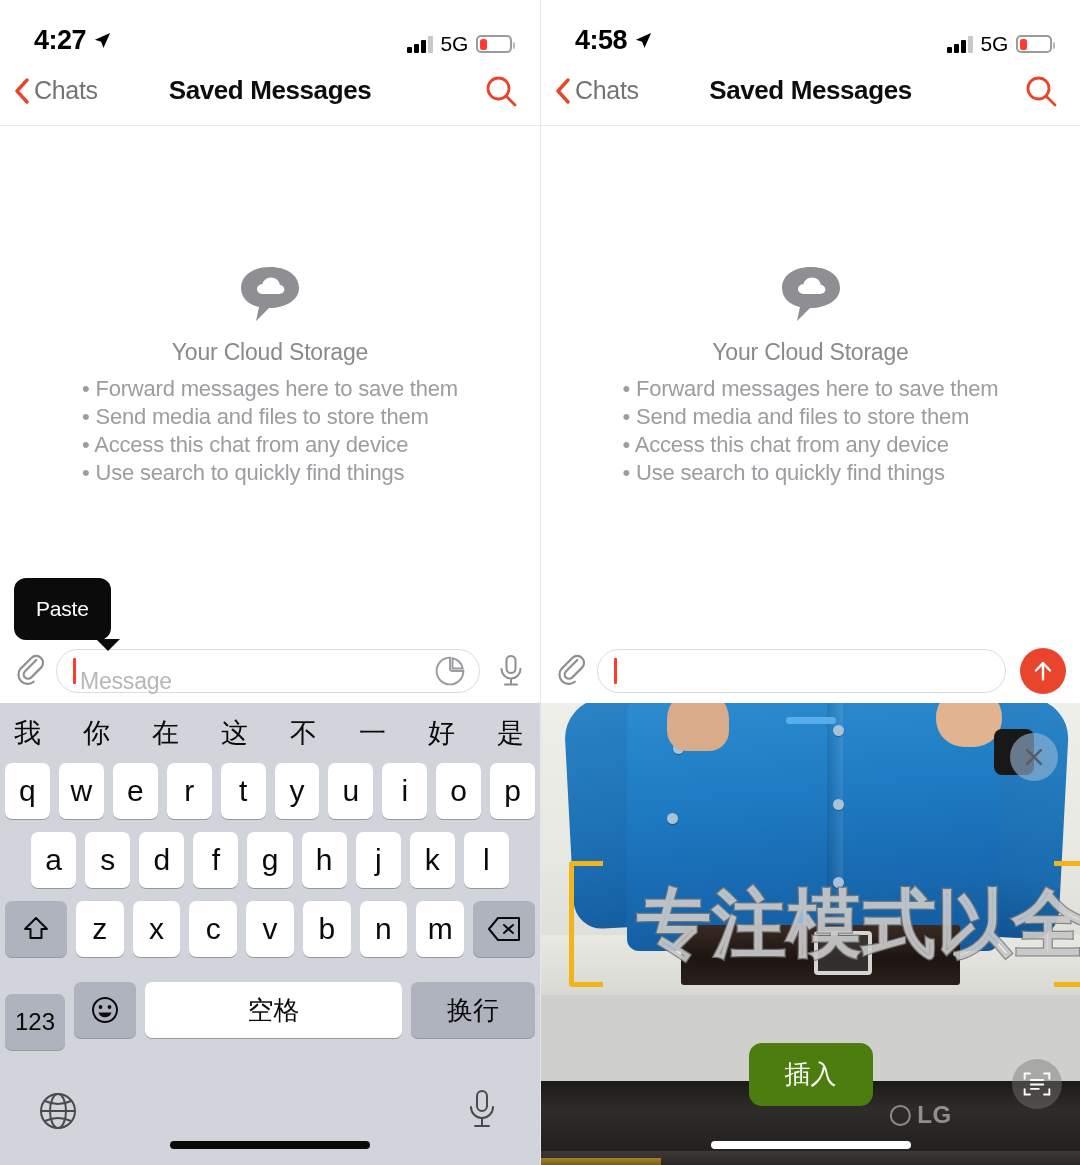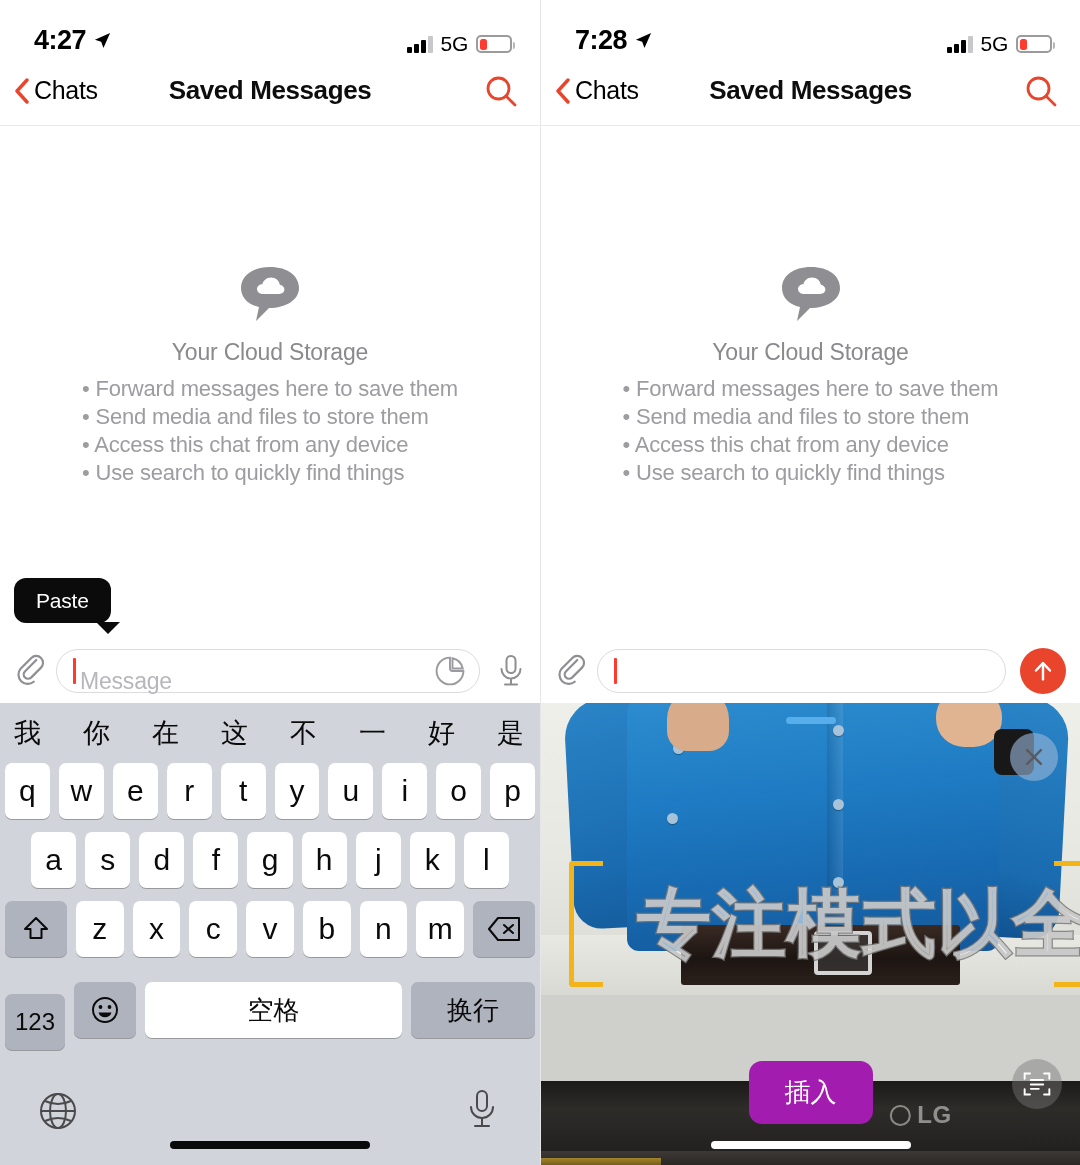--- a/index.html
+++ b/index.html
@@ -393,7 +393,7 @@
     <div class="statusbar">
 
       <div class="sb-left">
-        <span class="sb-time">7:28</span>
+        <span class="sb-time">4:58</span>
         <svg class="loc-arrow" viewBox="0 0 20 20">
           <path d="M18 2 L2 9.2 L8.6 11.4 L11 18 Z" fill="#000"></path>
         </svg>

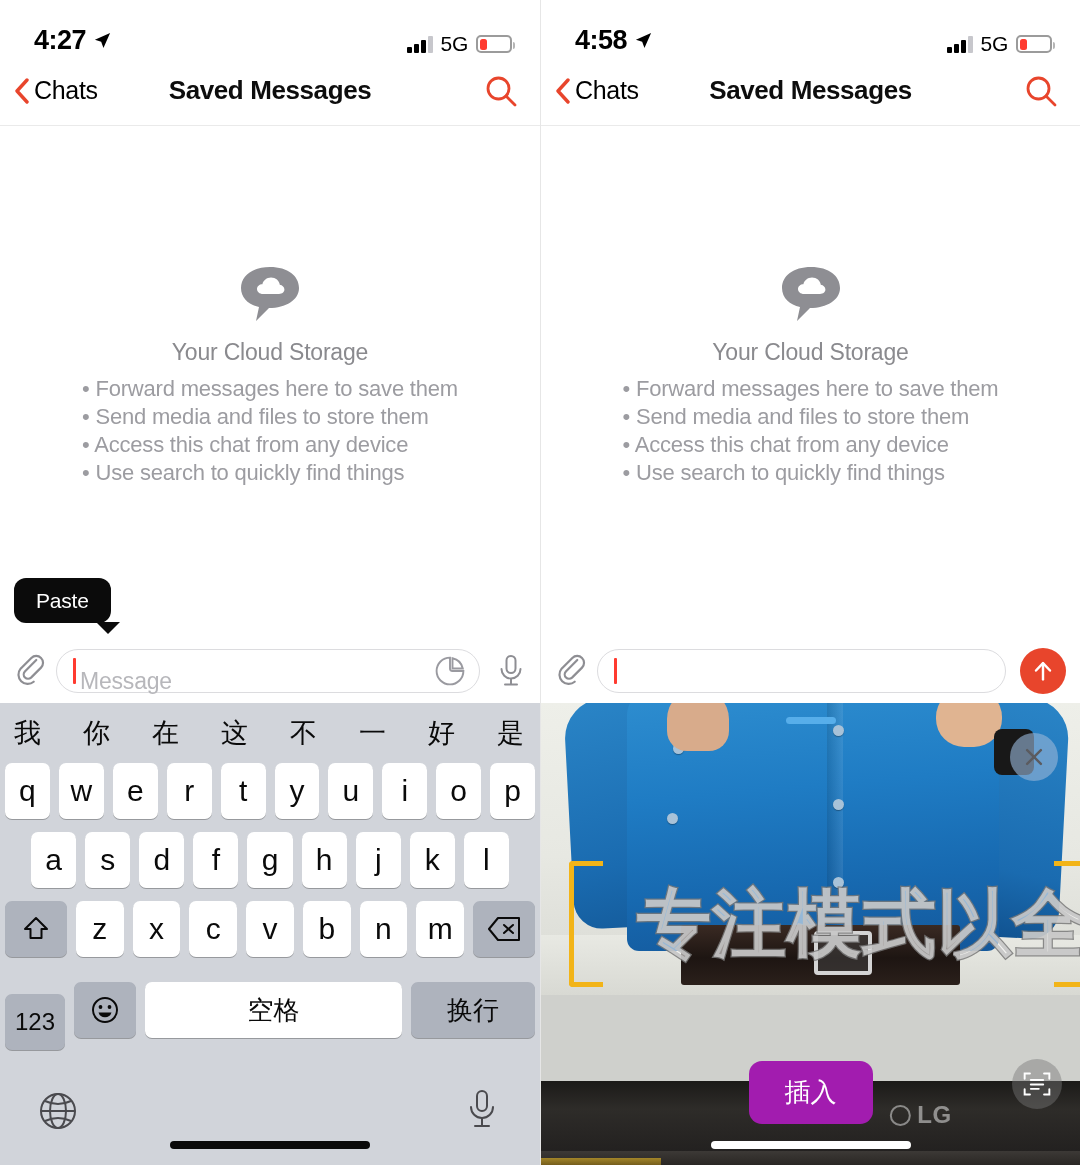--- a/index.html
+++ b/index.html
@@ -42,7 +42,7 @@
   }
   .nav-back { display: flex; align-items: center; gap: 5px; cursor: pointer; }
   .chev-left { width: 15px; height: 26px; display: block; }
-  .nav-back-label { font-size: 25px; color: #000000; letter-spacing: -0.3px; }
+  .nav-back-label { font-size: 25px; color: #737373; letter-spacing: -0.3px; }
   .nav-title { position: absolute; left: 0; right: 0; text-align: center; font-size: 26px; font-weight: 700; color: #0d0d0d; letter-spacing: -0.4px; pointer-events: none; }
   .nav-search { width: 34px; height: 34px; position: relative; z-index: 2; cursor: pointer; }
 

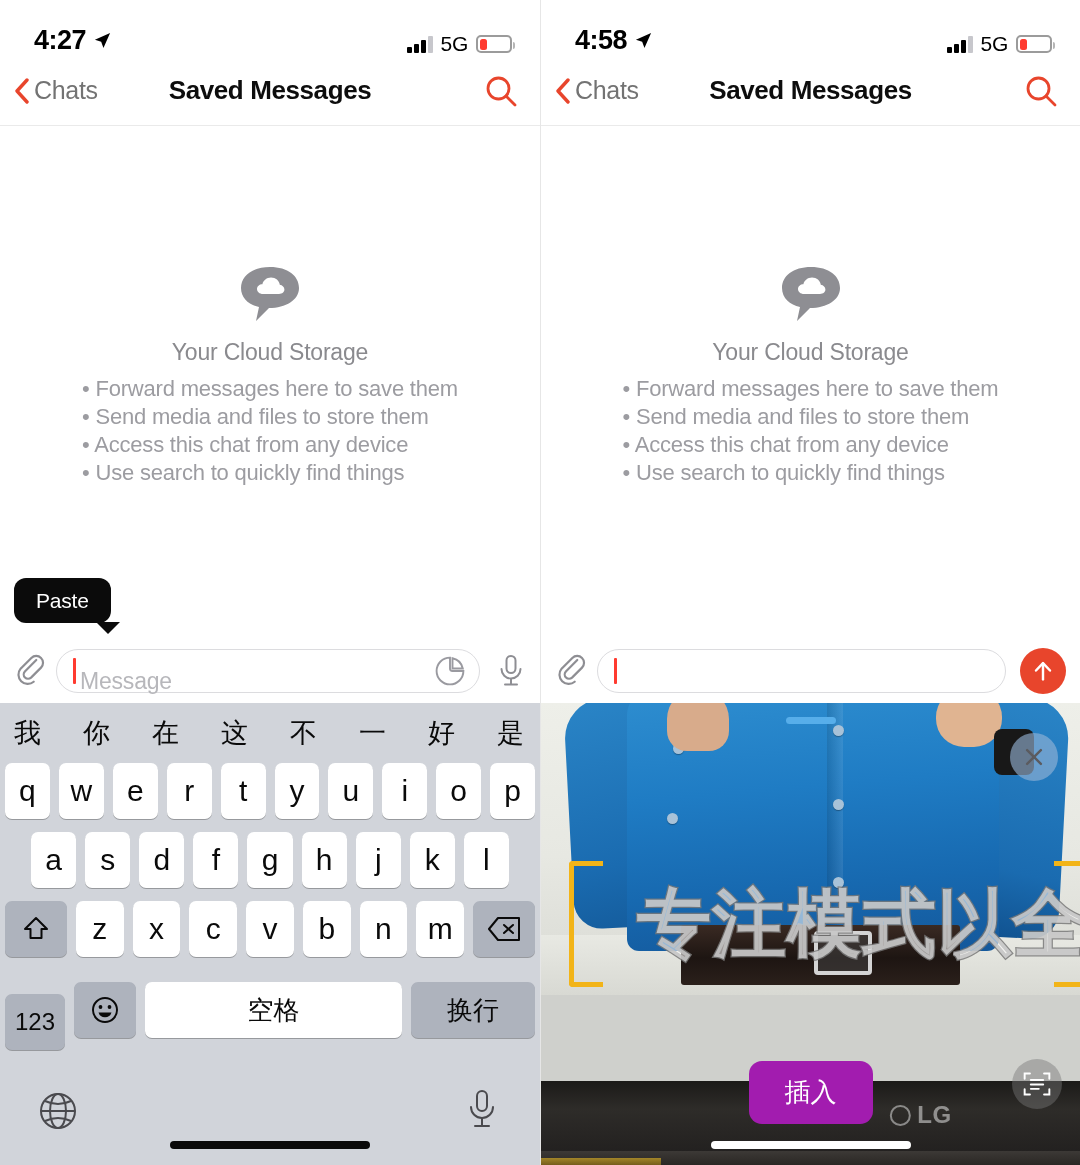--- a/index.html
+++ b/index.html
@@ -60,7 +60,7 @@
   .paste-tip {
     position: absolute; left: 14px; top: 578px;
     background: #0b0b0b; border-radius: 12px; display: flex; align-items: stretch;
-    height: 45px; z-index: 30;
+    height: 62px; z-index: 30;
   }
   .paste-tip .pt-item { display: flex; align-items: center; padding: 0 22px; color: #fff; font-size: 21px; letter-spacing: -0.2px; cursor: pointer; }
   .paste-tip .pt-item + .pt-item { border-left: 1px solid #3b3b3d; }

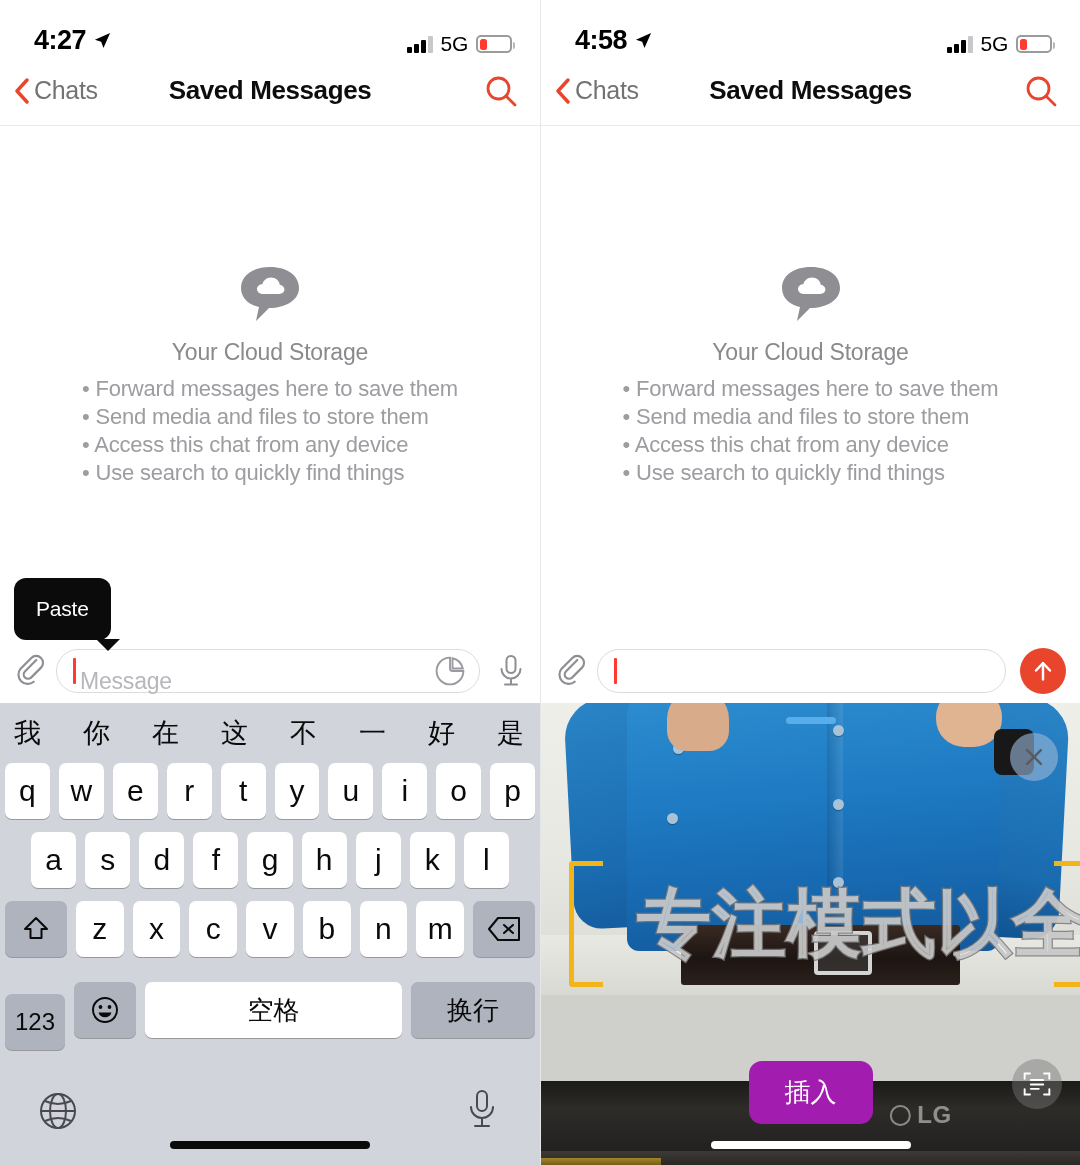--- a/index.html
+++ b/index.html
@@ -201,8 +201,8 @@
     display: flex; align-items: center; justify-content: center; cursor: pointer;
   }
   .insert-btn {
-    position: absolute; left: 50%; transform: translateX(-50%); top: 358px;
-    background: #a21caf; color: #fff; border-radius: 13px;
+    position: absolute; left: 50%; transform: translateX(-50%); top: 340px;
+    background: #4d7c0f; color: #fff; border-radius: 13px;
     padding: 14px 36px; font-size: 26px; font-family: "DejaVu Sans", sans-serif;
     cursor: pointer; border: none;
   }

